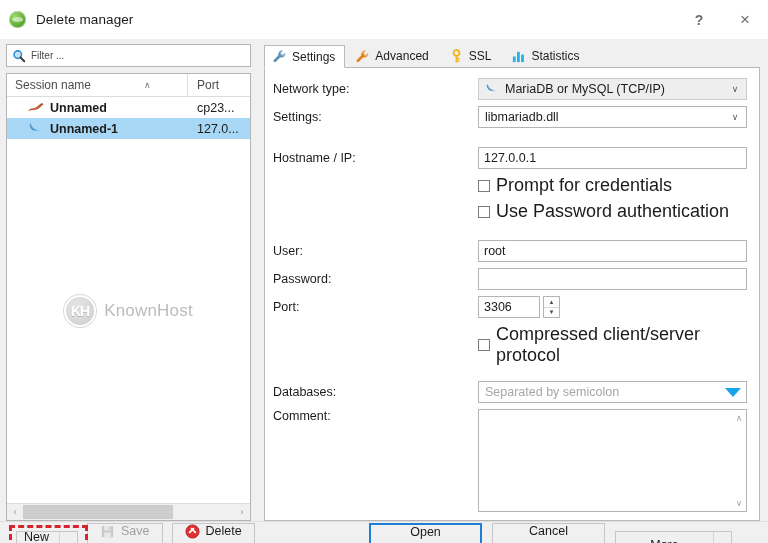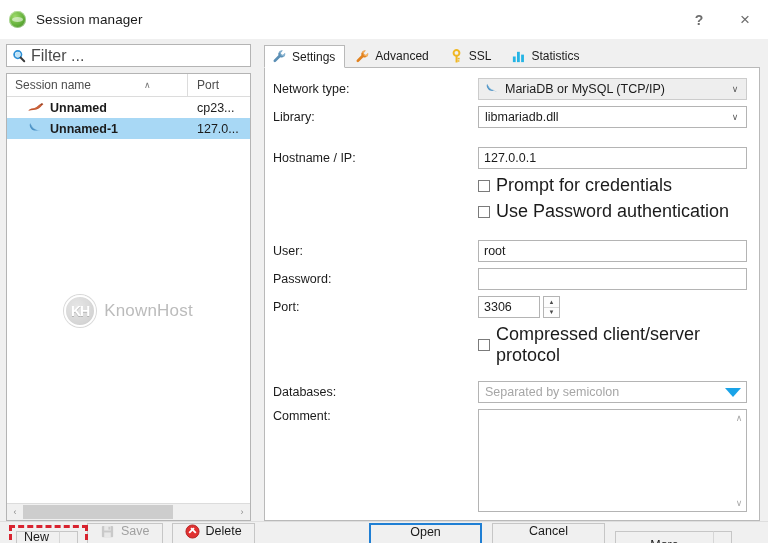--- a/index.html
+++ b/index.html
@@ -544,7 +544,7 @@
 
   <div class="titlebar">
     <div class="app-icon"></div>
-    <div class="title-text">Session manager</div>
+    <div class="title-text">Delete manager</div>
     <div class="win-buttons">
       <div class="win-btn help">?</div>
       <div class="win-btn close">×</div>

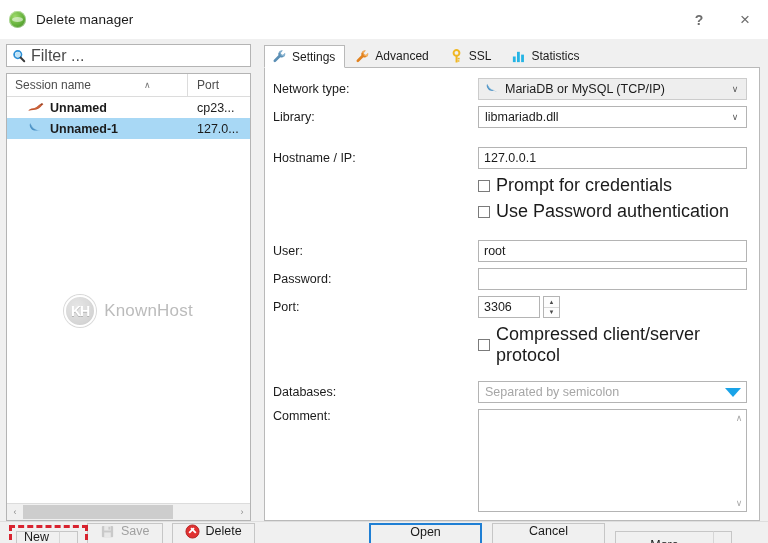--- a/index.html
+++ b/index.html
@@ -112,7 +112,7 @@
     border: 0;
     outline: 0;
     font-family: "Liberation Sans", sans-serif;
-    font-size: 16px;
+    font-size: 10px;
     color: #4a4a4a;
     width: 100%;
     background: transparent;

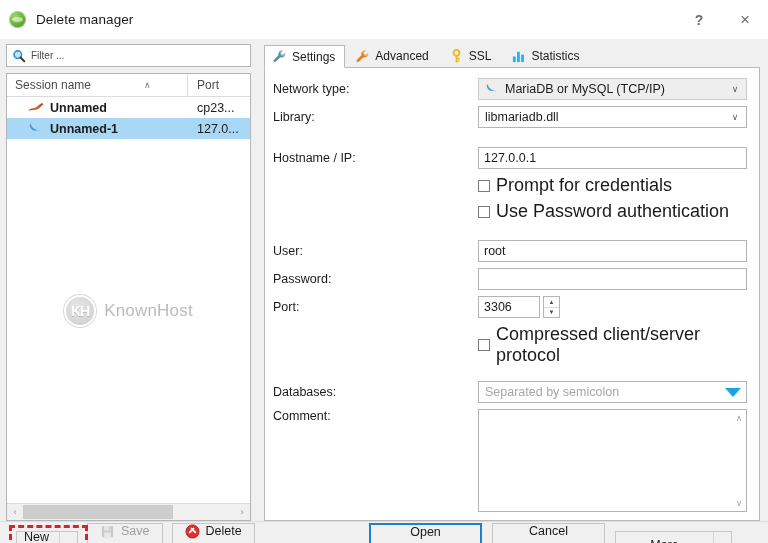--- a/index.html
+++ b/index.html
@@ -677,7 +677,7 @@
         </div>
 
         <div class="frow">
-          <div class="flabel">Library:</div>
+          <div class="flabel">Settings:</div>
           <div class="fctl">
             <div class="combo">
               <span>libmariadb.dll</span>

